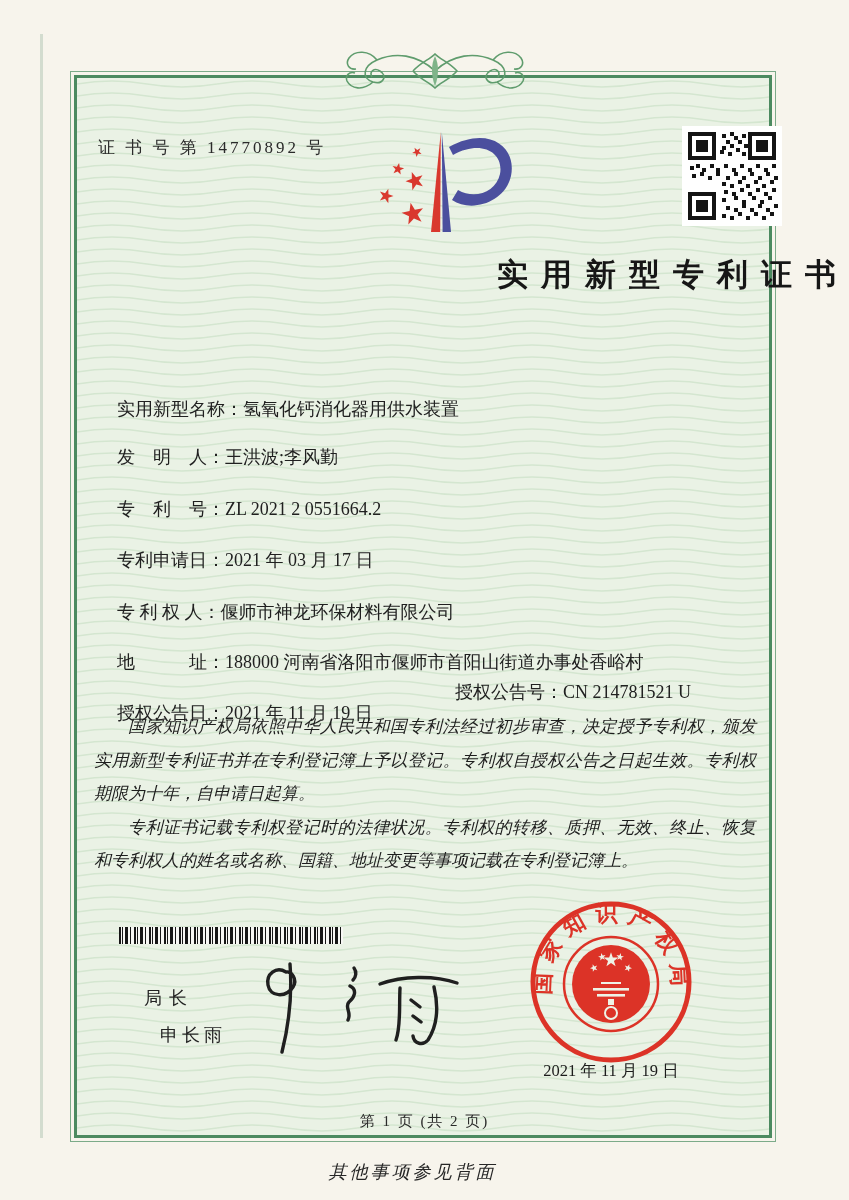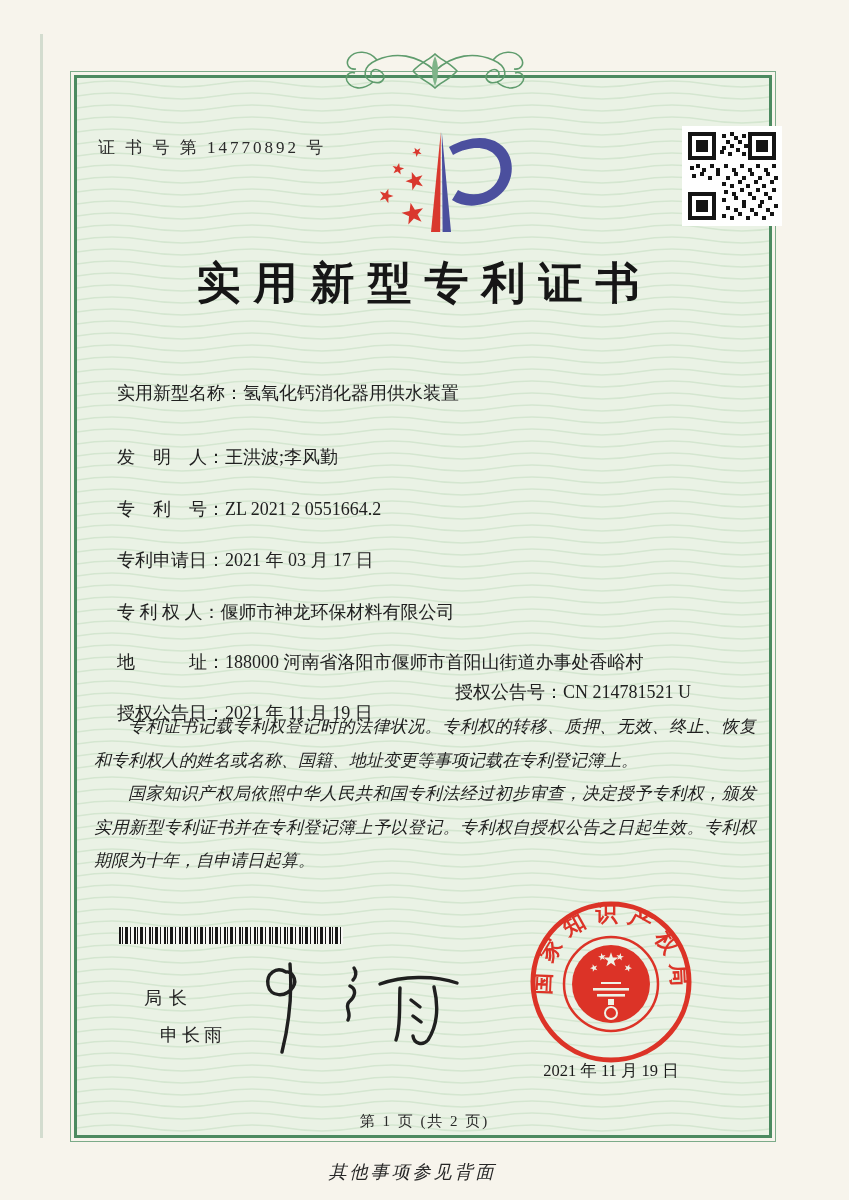--- a/index.html
+++ b/index.html
@@ -13,7 +13,7 @@
   .cert-no{position:absolute;left:98px;top:136px;font-size:17px;letter-spacing:3px;color:#2a2a2a;white-space:pre;}
   .logo{position:absolute;left:365px;top:120px;width:150px;height:120px;}
   .qr{position:absolute;left:682px;top:126px;width:100px;height:100px;}
-  .title{position:absolute;left:0;right:0;top:254px;text-align:center;font-size:44px;font-weight:600;letter-spacing:13px;color:#161616;}
+  .title{position:absolute;left:0;right:0;top:254px;text-align:right;font-size:31px;font-weight:600;letter-spacing:13px;color:#161616;}
   .row{position:absolute;left:99px;font-size:18px;color:#202020;white-space:pre;}
   .row .lbl,.row .val{white-space:pre;}
   .row2{position:absolute;left:356px;top:0;white-space:pre;}

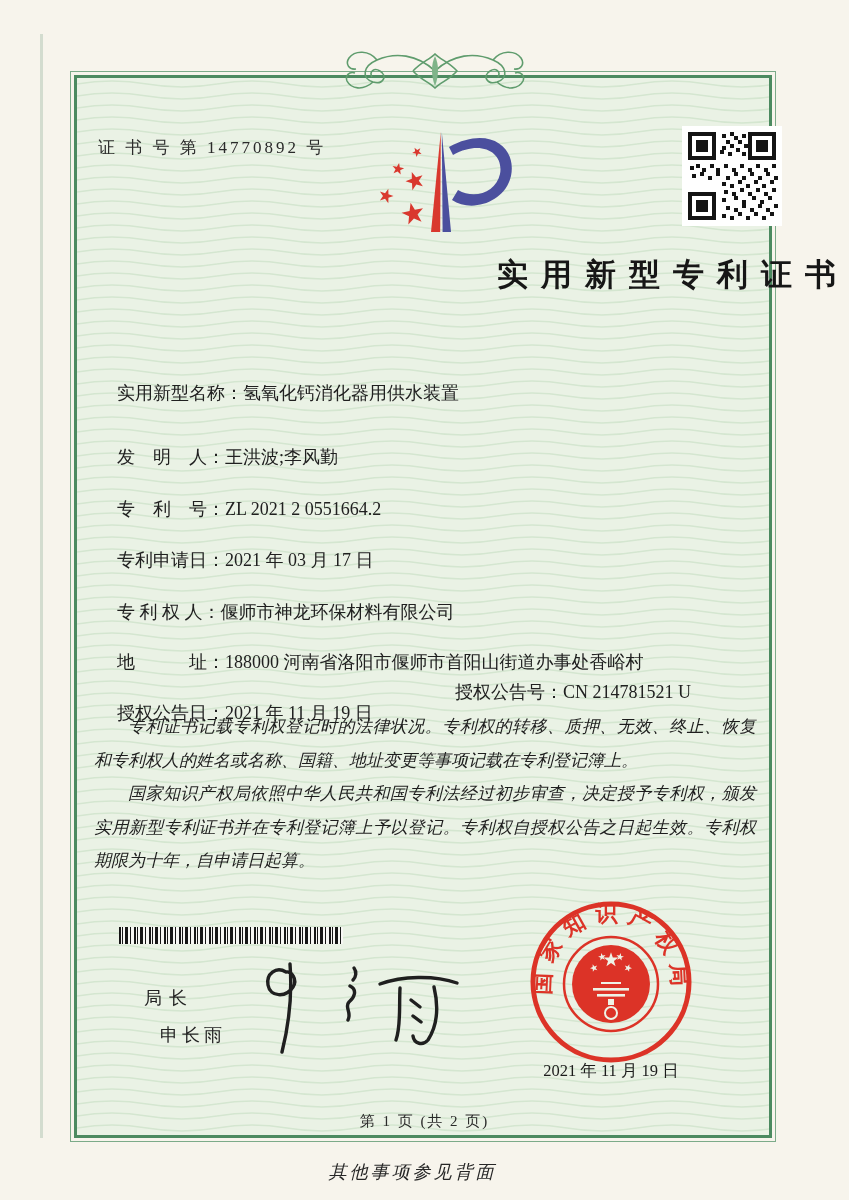--- a/index.html
+++ b/index.html
@@ -172,7 +172,7 @@
 
   <div class="title">实用新型专利证书</div>
 
-  <div class="row" style="top:360px">
+  <div class="row" style="top:376px">
     <span class="lbl">实用新型名称：</span><span class="val">氢氧化钙消化器用供水装置</span>
   </div>
   <div class="row" style="top:424px">

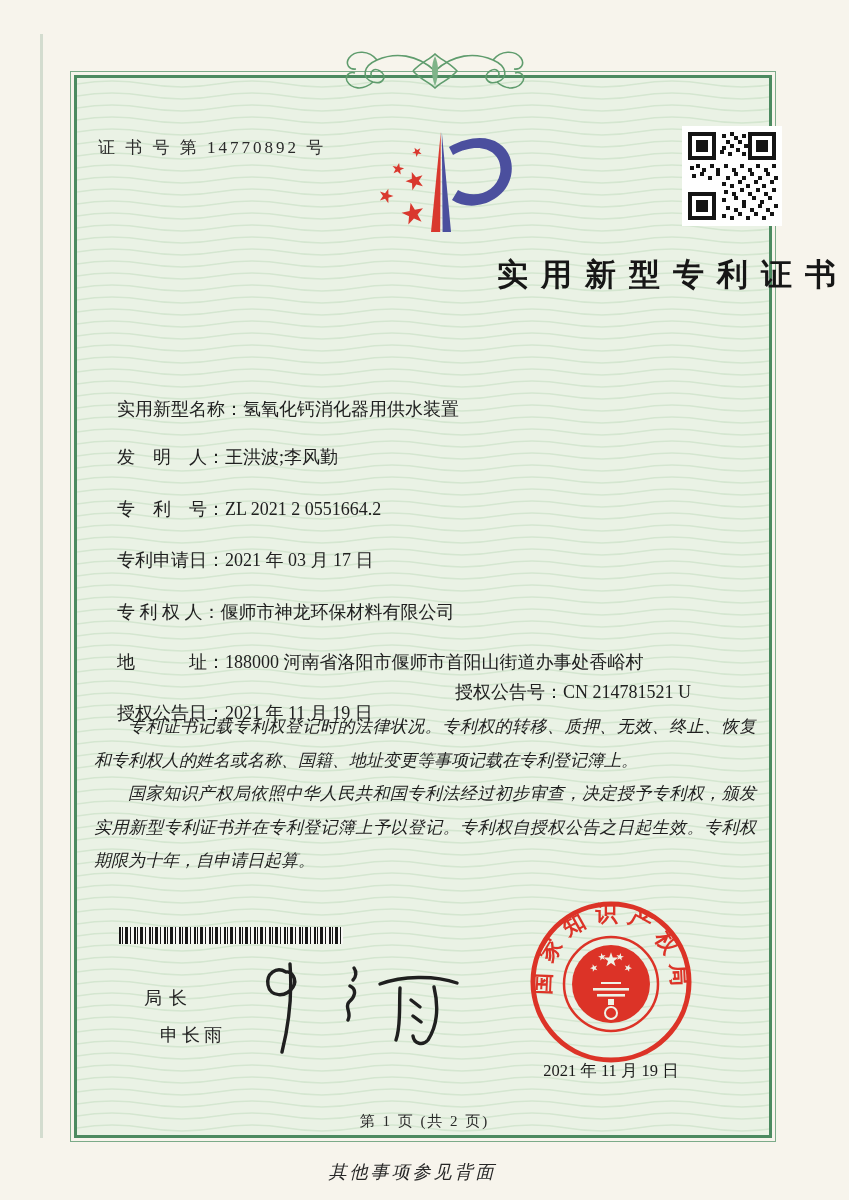--- a/index.html
+++ b/index.html
@@ -196,8 +196,8 @@
   </div>
 
   <div class="paras">
+    <p>国家知识产权局依照中华人民共和国专利法经过初步审查，决定授予专利权，颁发实用新型专利证书并在专利登记簿上予以登记。专利权自授权公告之日起生效。专利权期限为十年，自申请日起算。</p>
     <p>专利证书记载专利权登记时的法律状况。专利权的转移、质押、无效、终止、恢复和专利权人的姓名或名称、国籍、地址变更等事项记载在专利登记簿上。</p>
-    <p>国家知识产权局依照中华人民共和国专利法经过初步审查，决定授予专利权，颁发实用新型专利证书并在专利登记簿上予以登记。专利权自授权公告之日起生效。专利权期限为十年，自申请日起算。</p>
   </div>
 
   <div class="barcode"></div>

